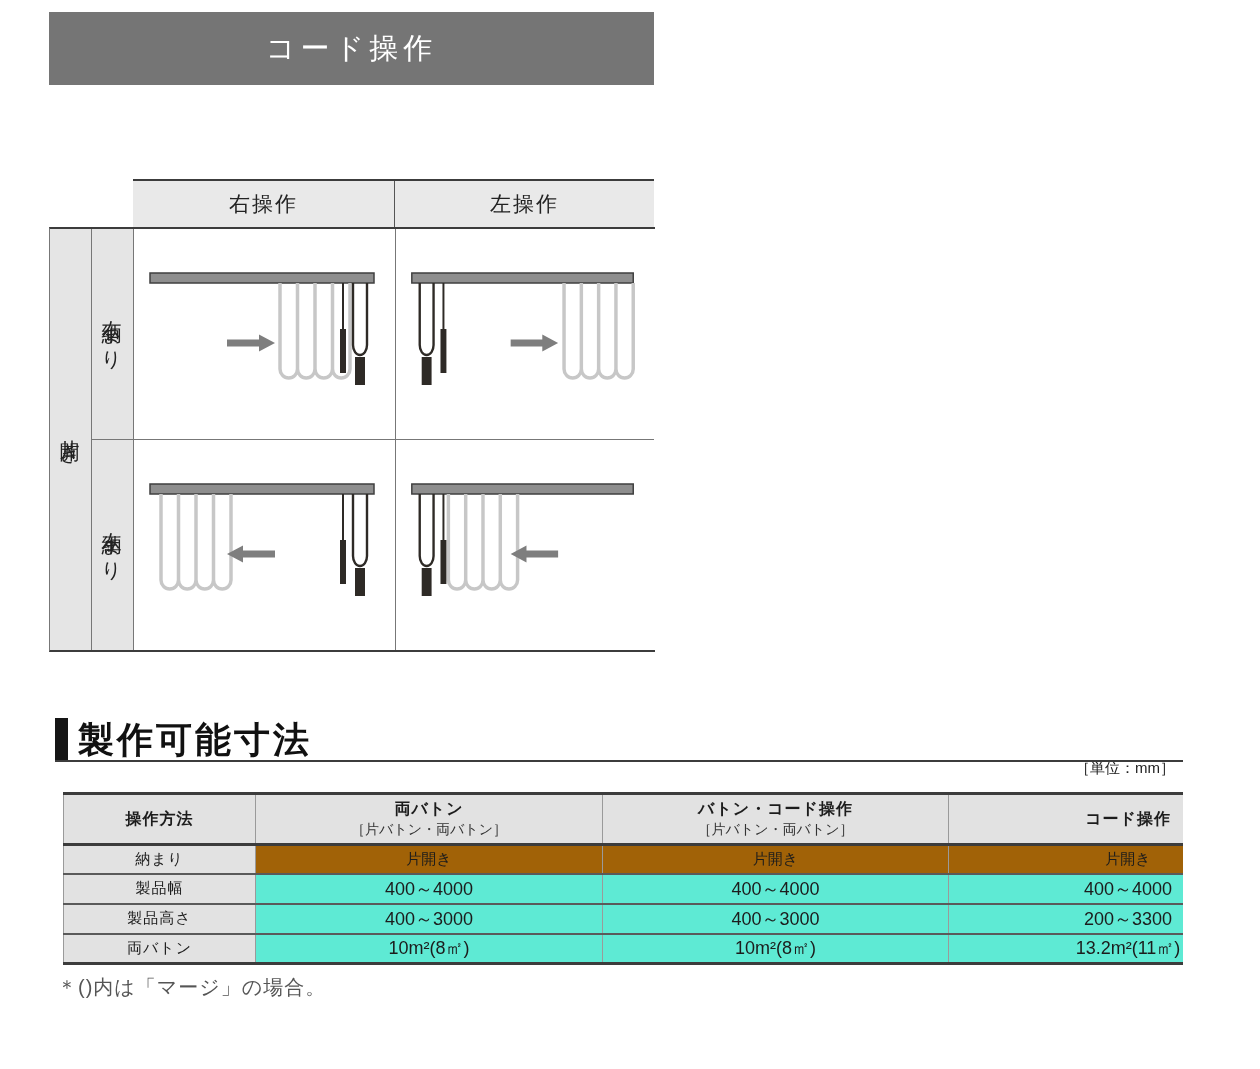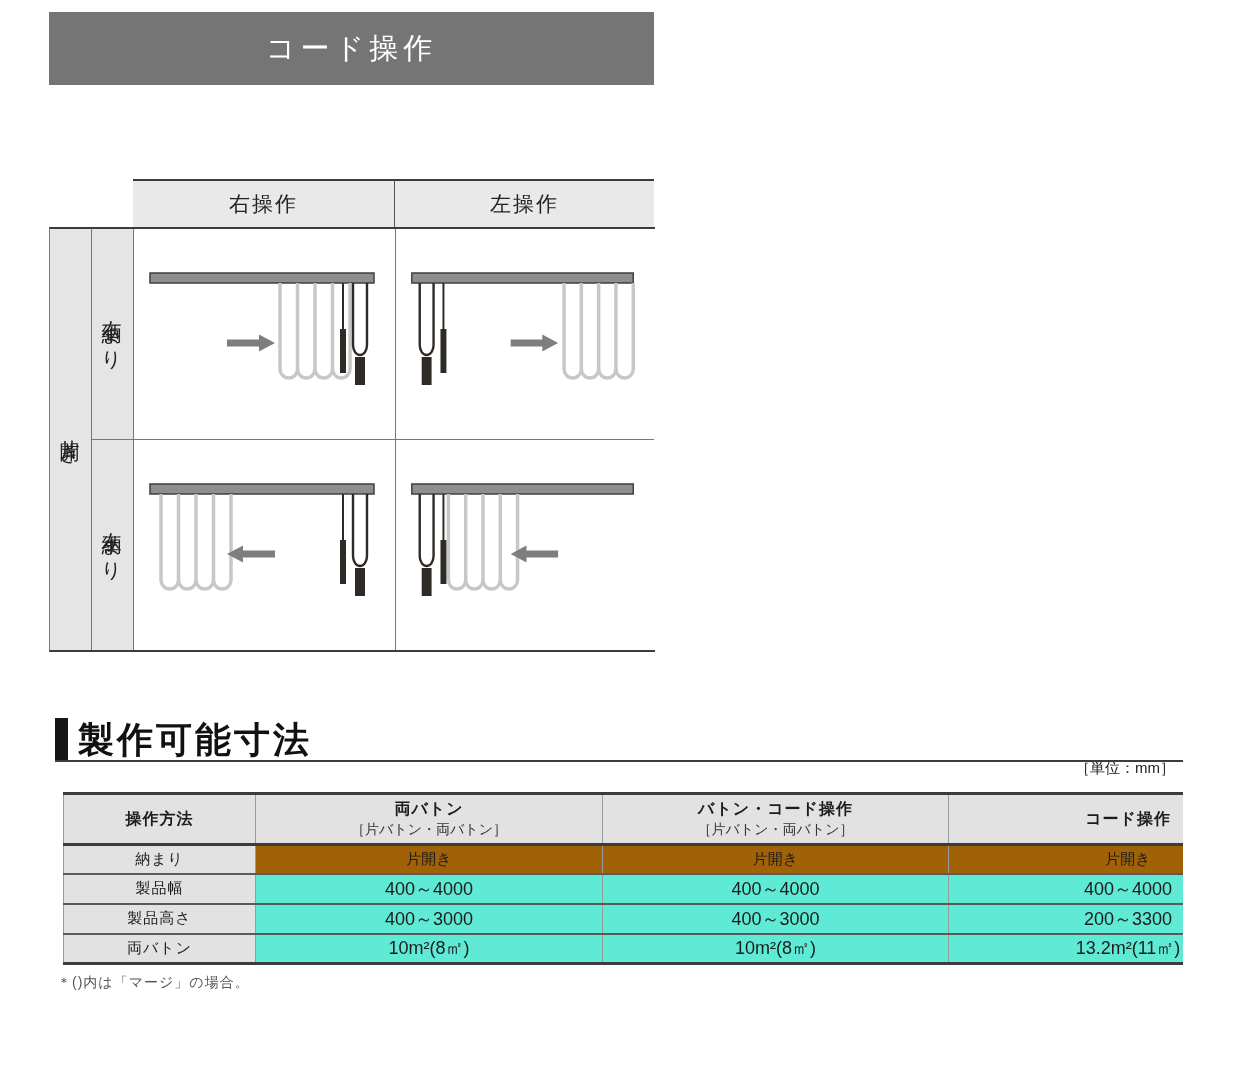--- a/index.html
+++ b/index.html
@@ -65,7 +65,7 @@
   tr.h-osamari td{font-size:15px;}
   tr.h-data td{font-size:18px;background:#5eead4;}
 
-  .footnote{position:absolute;left:10px;top:974px;font-size:14px;color:#555;letter-spacing:1px;}
+  .footnote{position:absolute;left:10px;top:974px;font-size:20px;color:#555;letter-spacing:1px;}
 </style>
 </head>
 <body>

